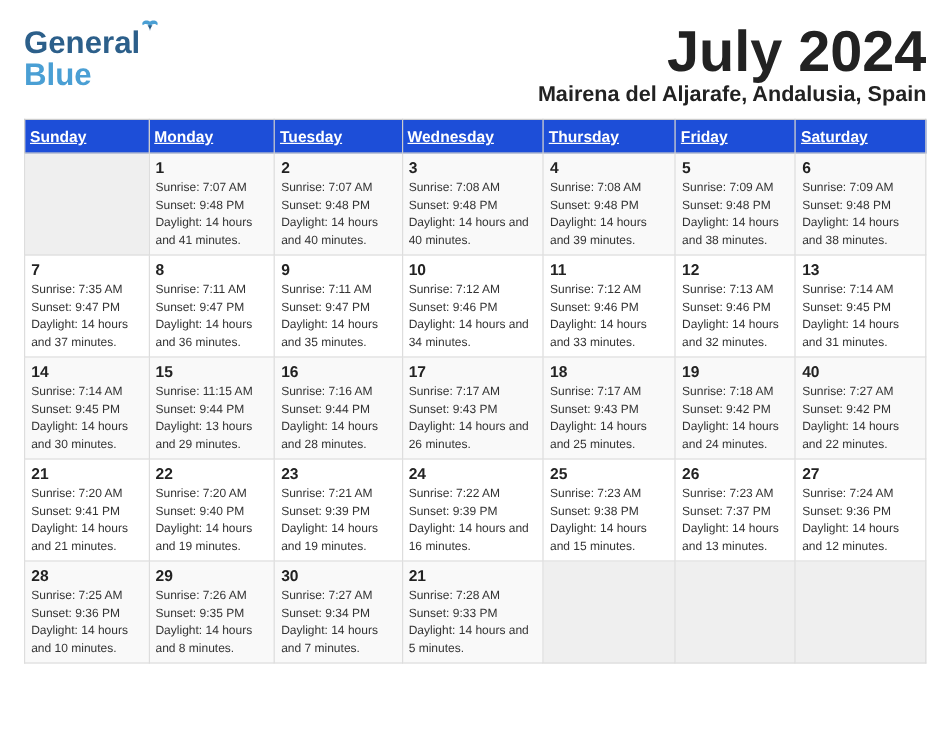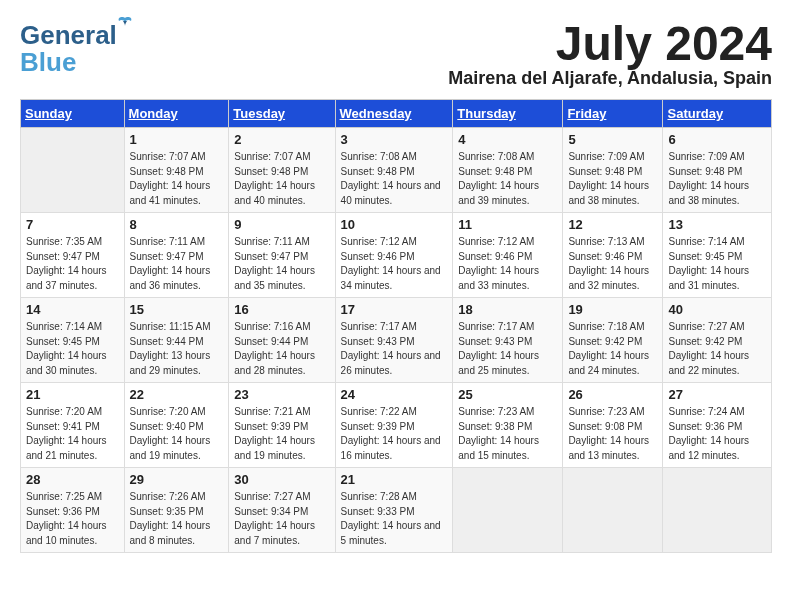--- a/index.html
+++ b/index.html
@@ -229,7 +229,7 @@
         </td>
         <td>
           <div class="day-num">26</div>
-          <div class="day-info"><span>Sunrise: 7:23 AM</span><br><span>Sunset: 9:08 PM</span><br><span>Daylight: 14 hours and 13 minutes.</span></div>
+          <div class="day-info"><span>Sunrise: 7:23 AM</span><br><span>Sunset: 7:37 PM</span><br><span>Daylight: 14 hours and 13 minutes.</span></div>
         </td>
         <td>
           <div class="day-num">27</div>

